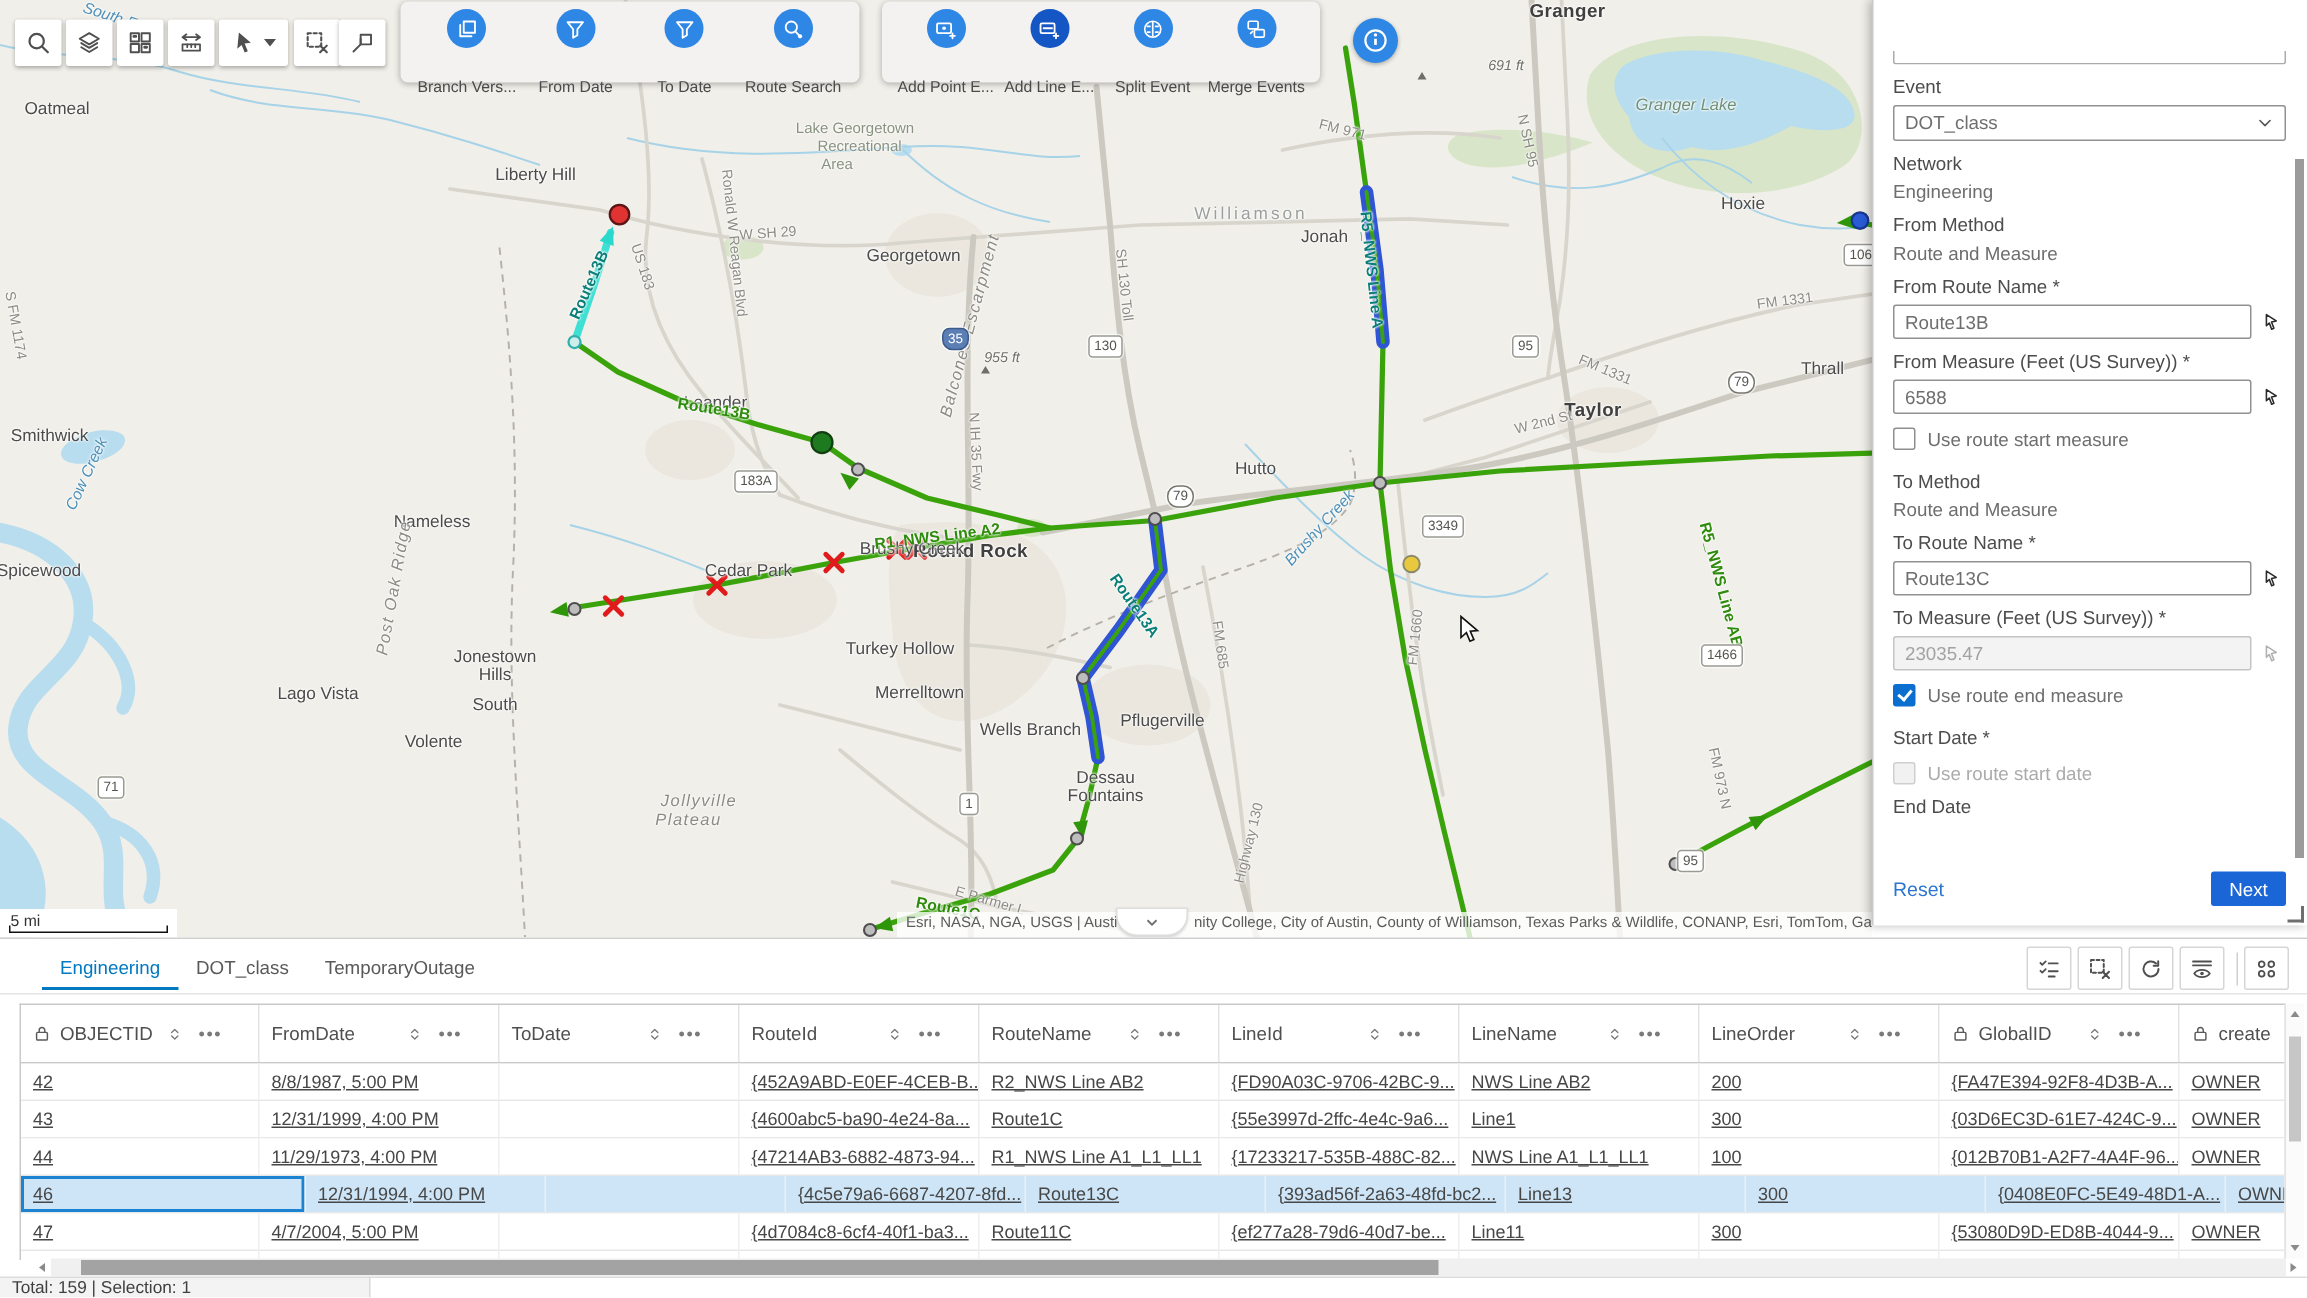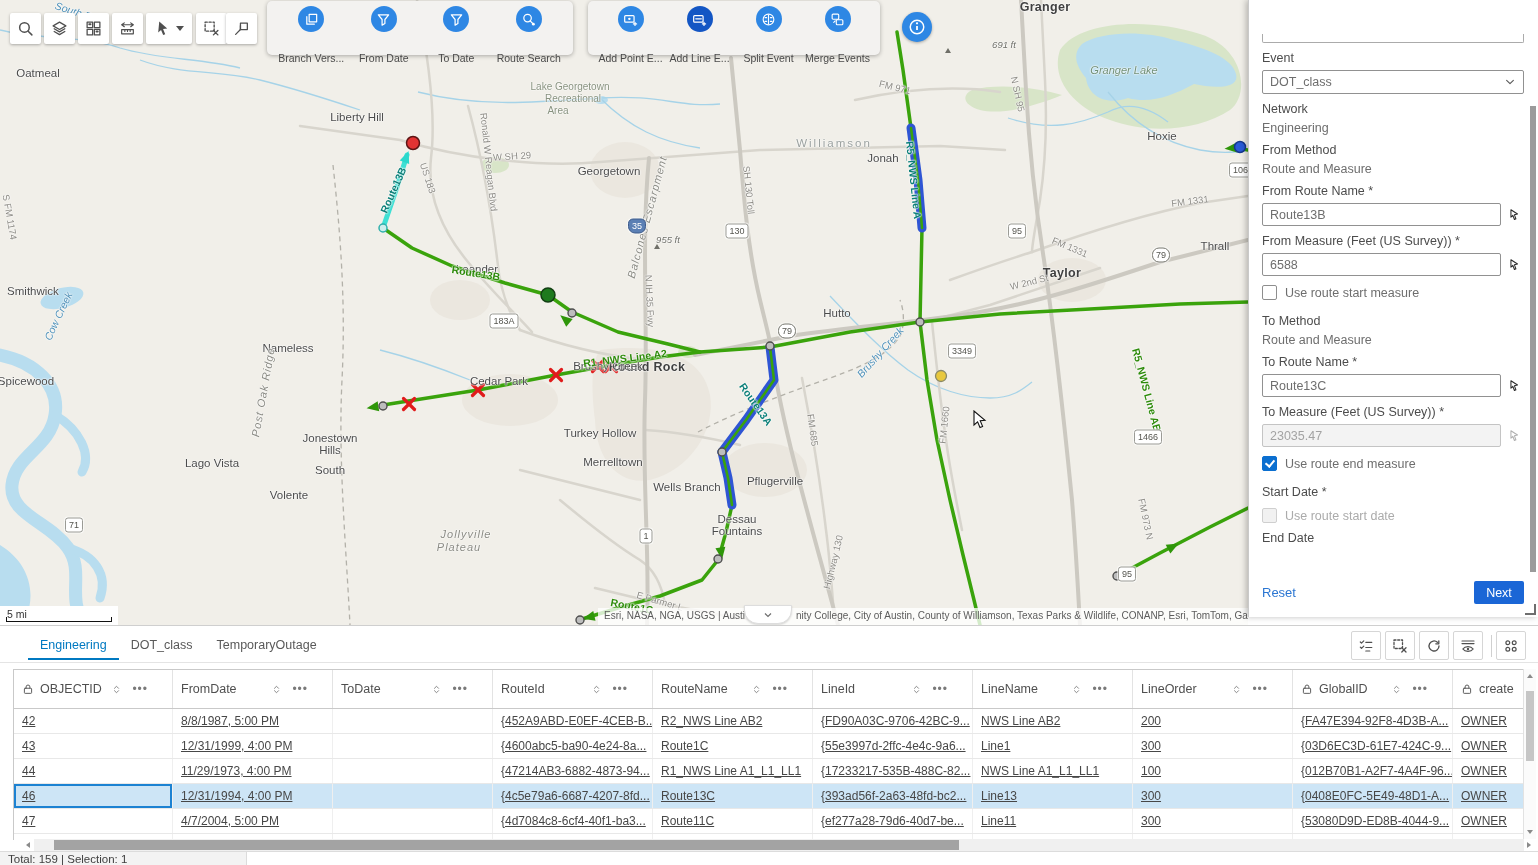--- a/index.html
+++ b/index.html
@@ -806,7 +806,7 @@
             <div class="td" style="width: 200px;">OWNER</div>
           </div>
           <div class="tr sel">
-            <div class="td focus" style="width: 159px;">46</div>
+            <div class="td focus" style="width: 190px;">46</div>
             <div class="td" style="width: 160px;">12/31/1994, 4:00 PM</div>
             <div class="td" style="width: 160px;"></div>
             <div class="td" style="width: 160px;">{4c5e79a6-6687-4207-8fd...</div>

